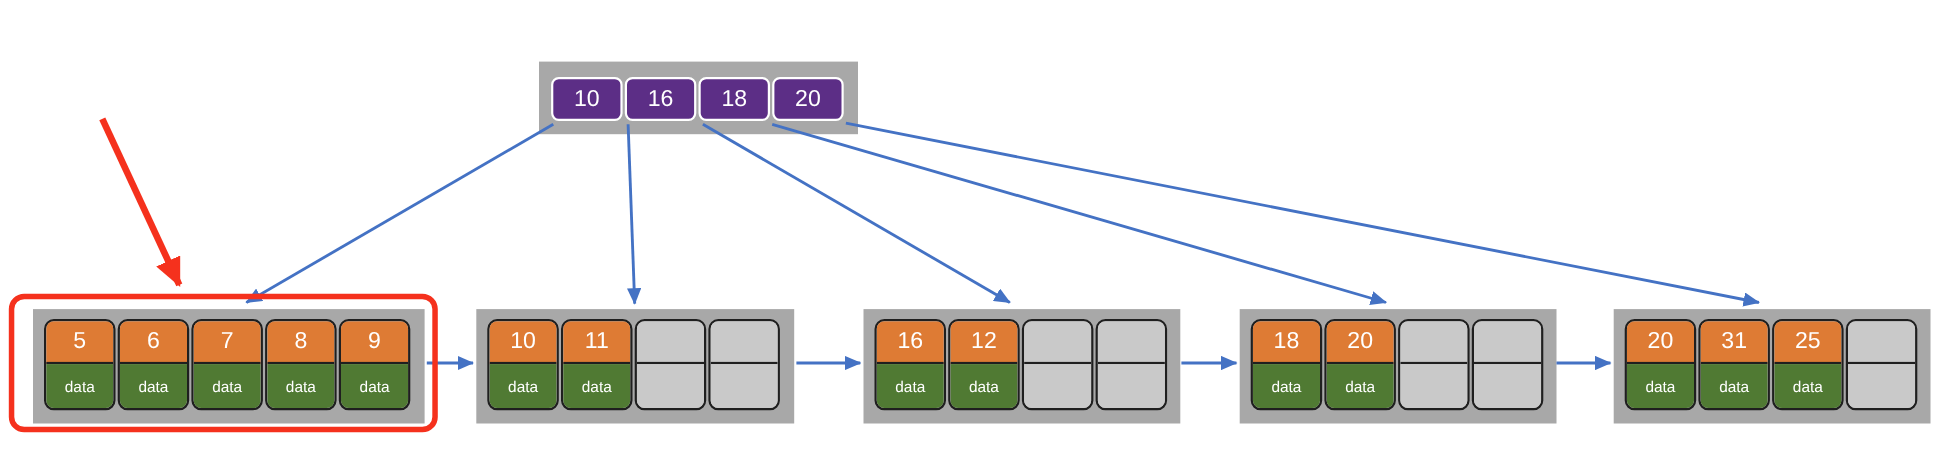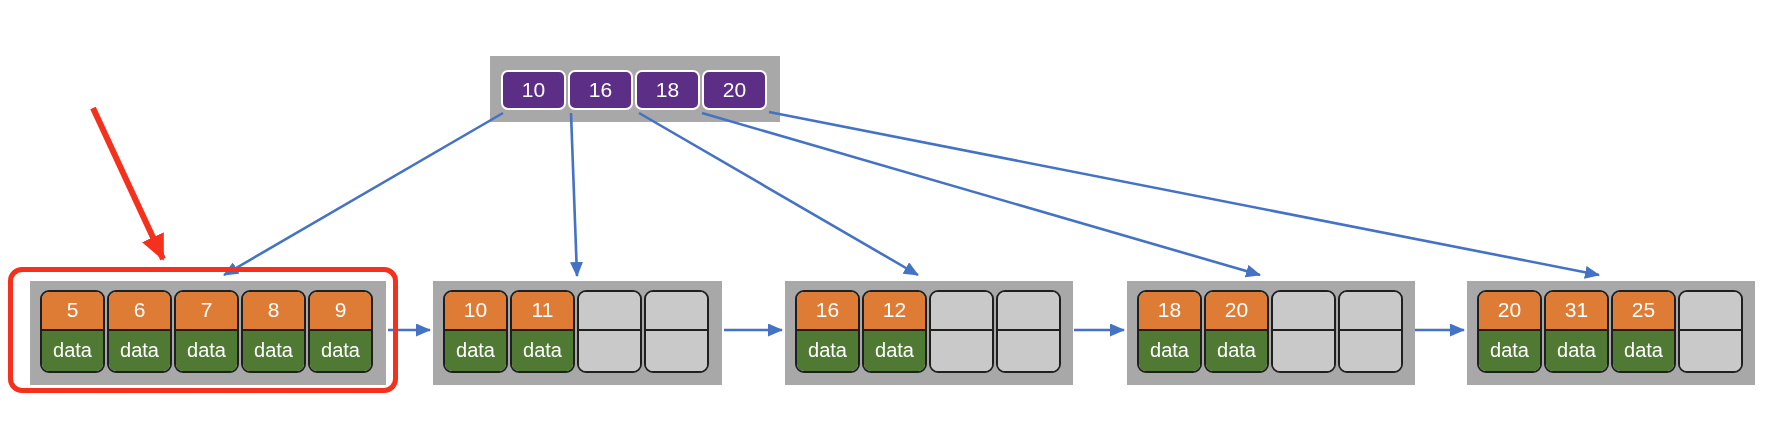--- a/index.html
+++ b/index.html
@@ -74,7 +74,7 @@
   .cell.data {
     height: 42px;
     background: var(--green);
-    font-size: 20px;
+    font-size: 14px;
   }
   .cell.empty { background: var(--gray-empty); }
   

